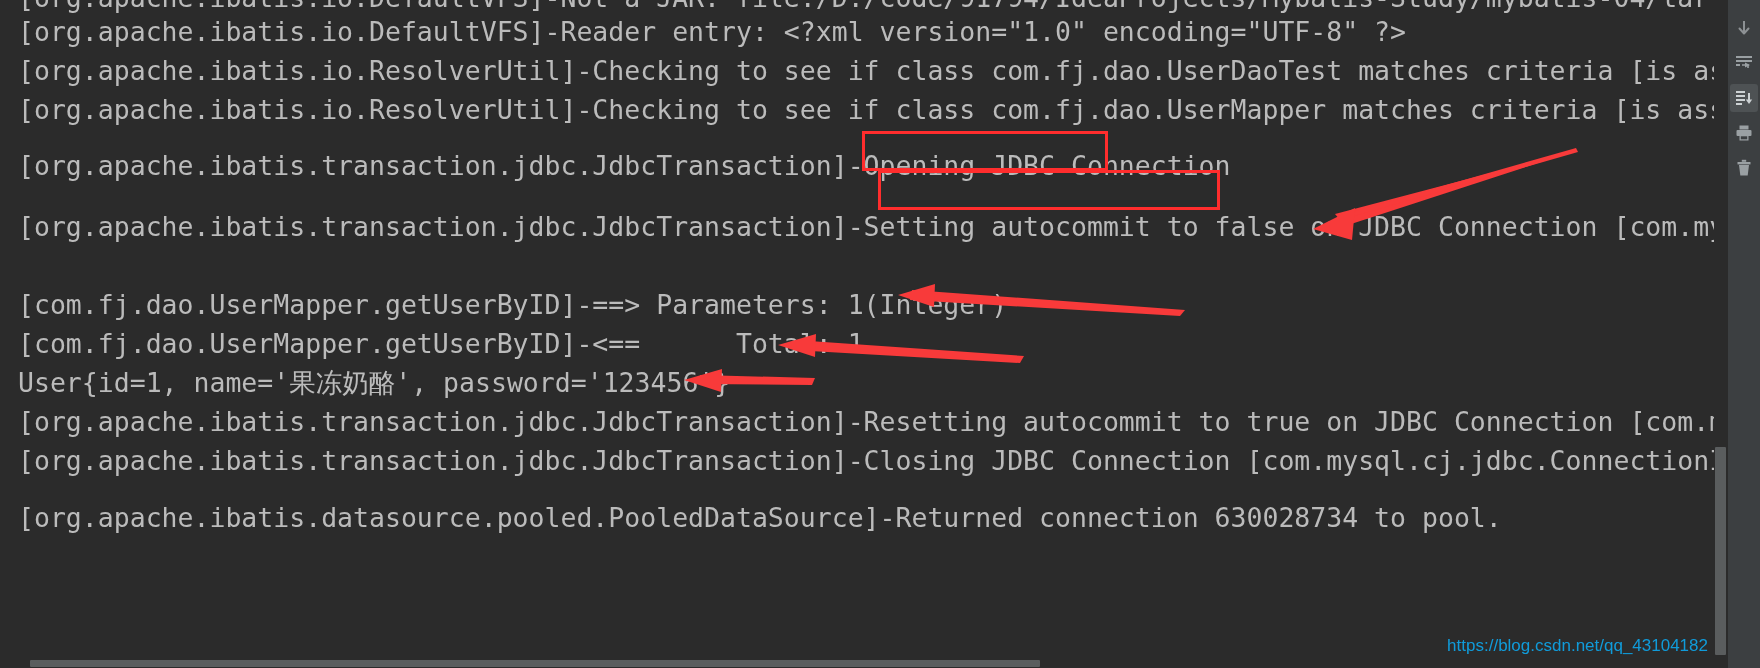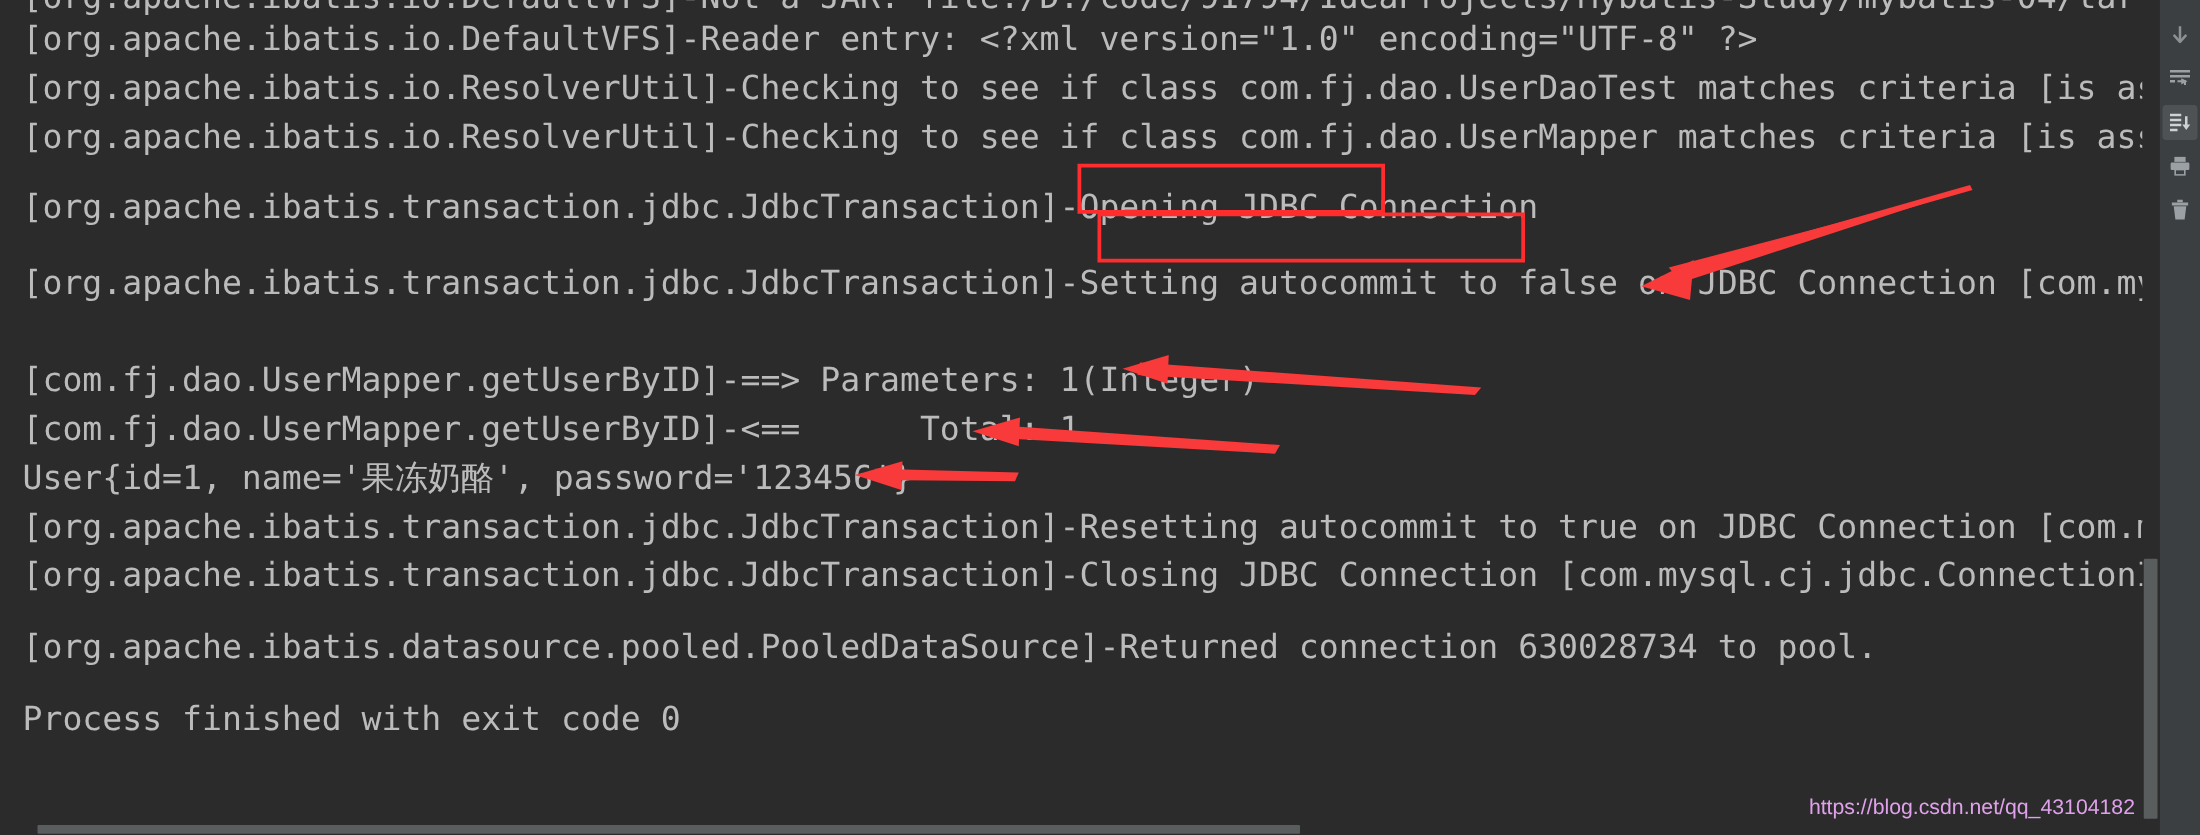--- a/index.html
+++ b/index.html
@@ -159,7 +159,6 @@
     <div class="line" style="top:441px;">[org.apache.ibatis.transaction.jdbc.JdbcTransaction]-Closing JDBC Connection [com.mysql.cj.jdbc.ConnectionI</div>
     <div class="line" style="top:478px;margin-top:20px;">[org.apache.ibatis.datasource.pooled.PooledDataSource]-Returned connection 630028734 to pool.</div>
     <div class="line" style="top:519px;"></div>
-    <div class="line" style="top:556px;">Process finished with exit code 0</div>
   </div>
 
   <div class="redbox" style="left:862px; top:131px; width:246px; height:40px;"></div>

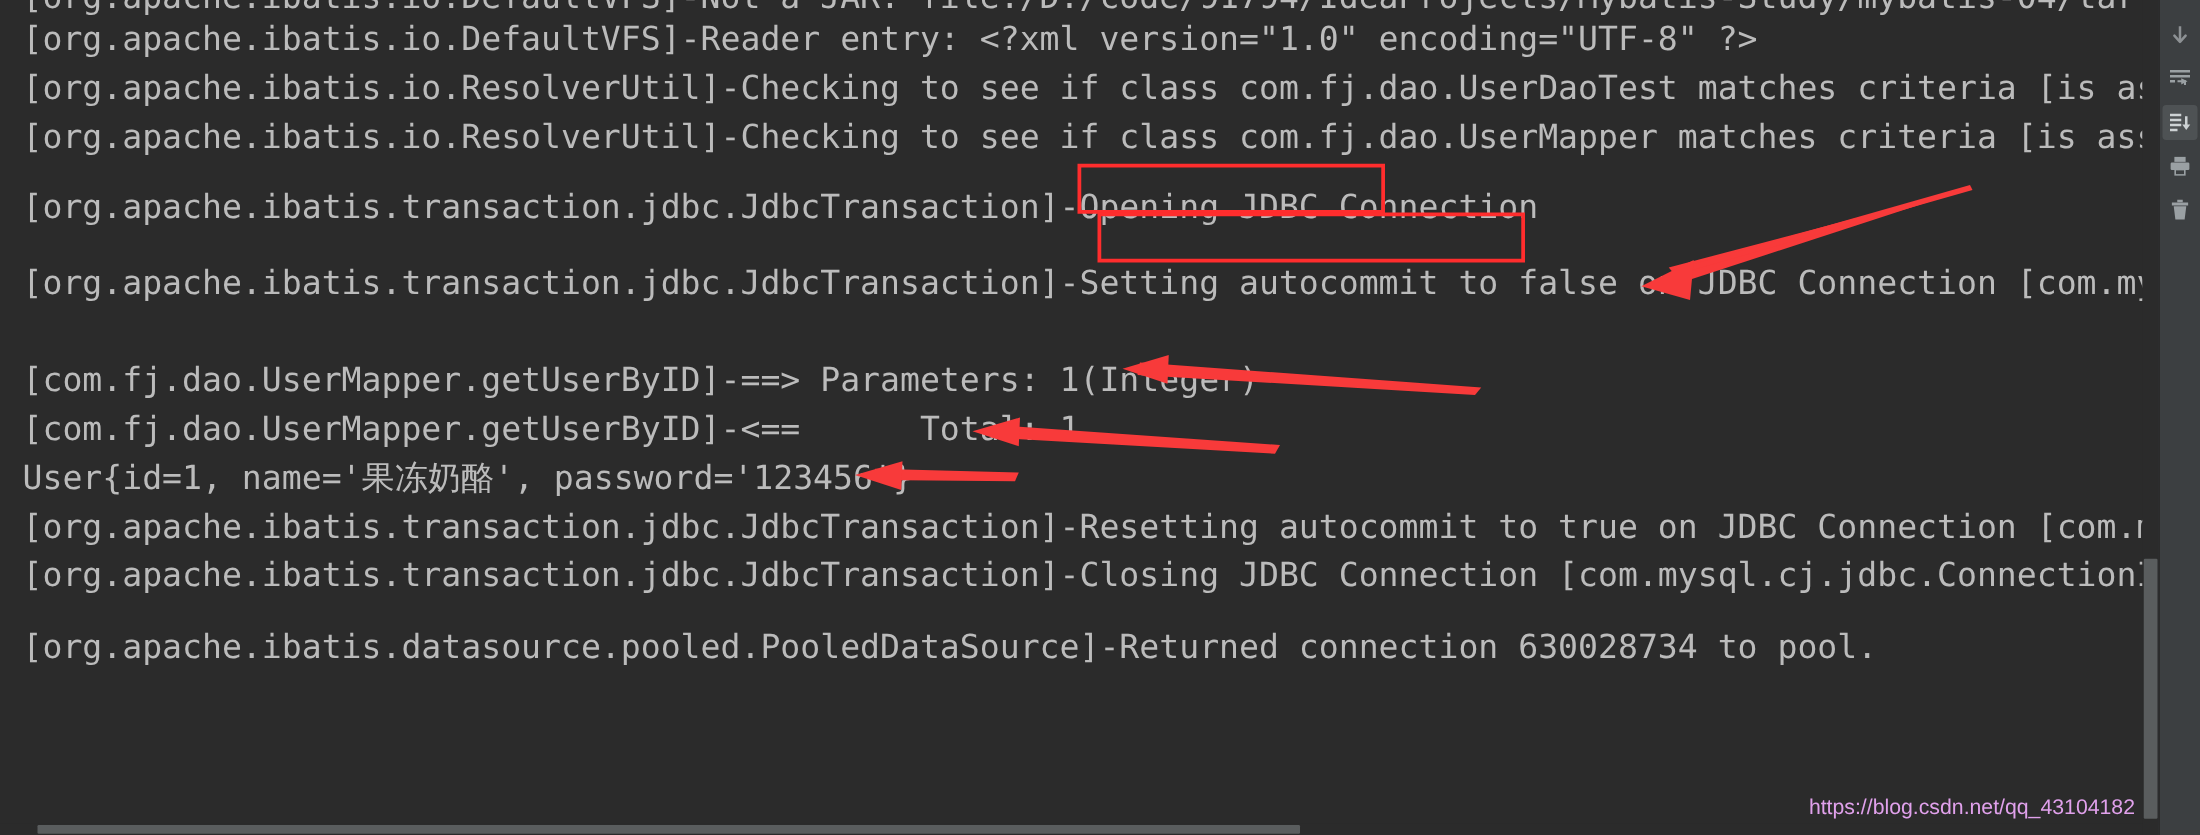--- a/index.html
+++ b/index.html
@@ -135,7 +135,7 @@
     top: 636px;
     font-family: "Liberation Sans", sans-serif;
     font-size: 17px;
-    color: #f0abfc;
+    color: #0ea5e9;
     white-space: nowrap;
     opacity: 0.92;
   }

